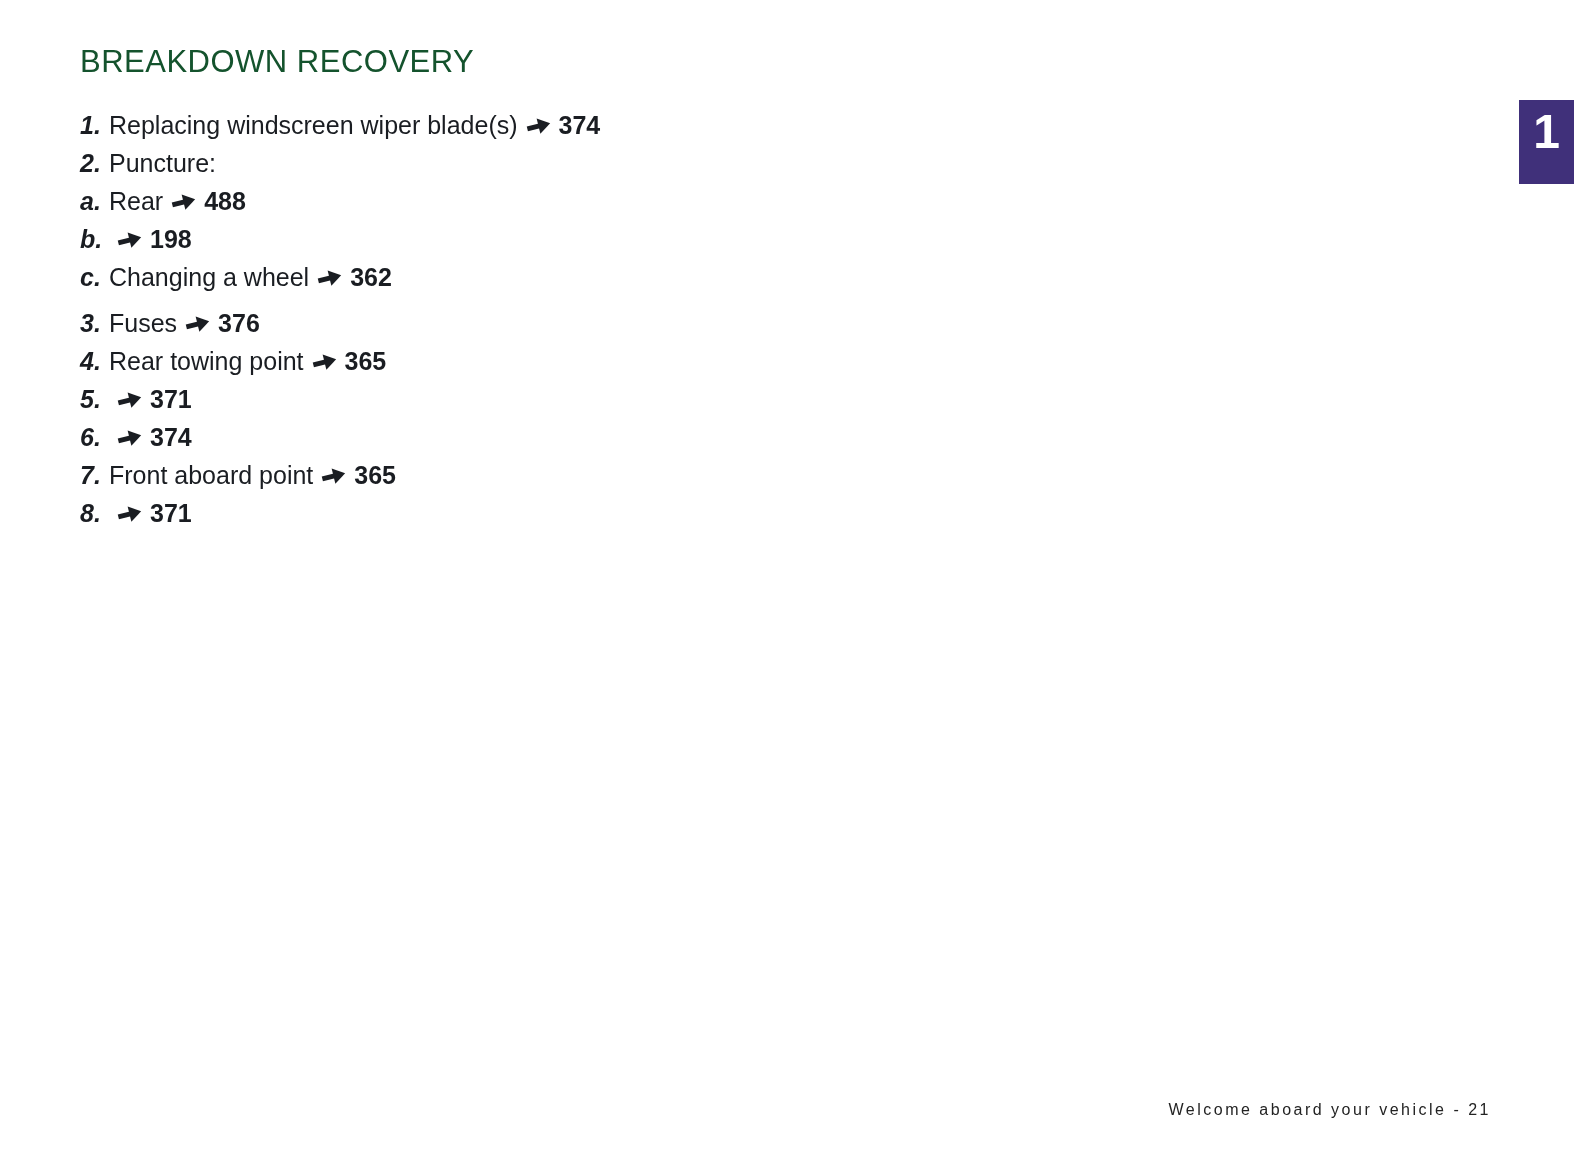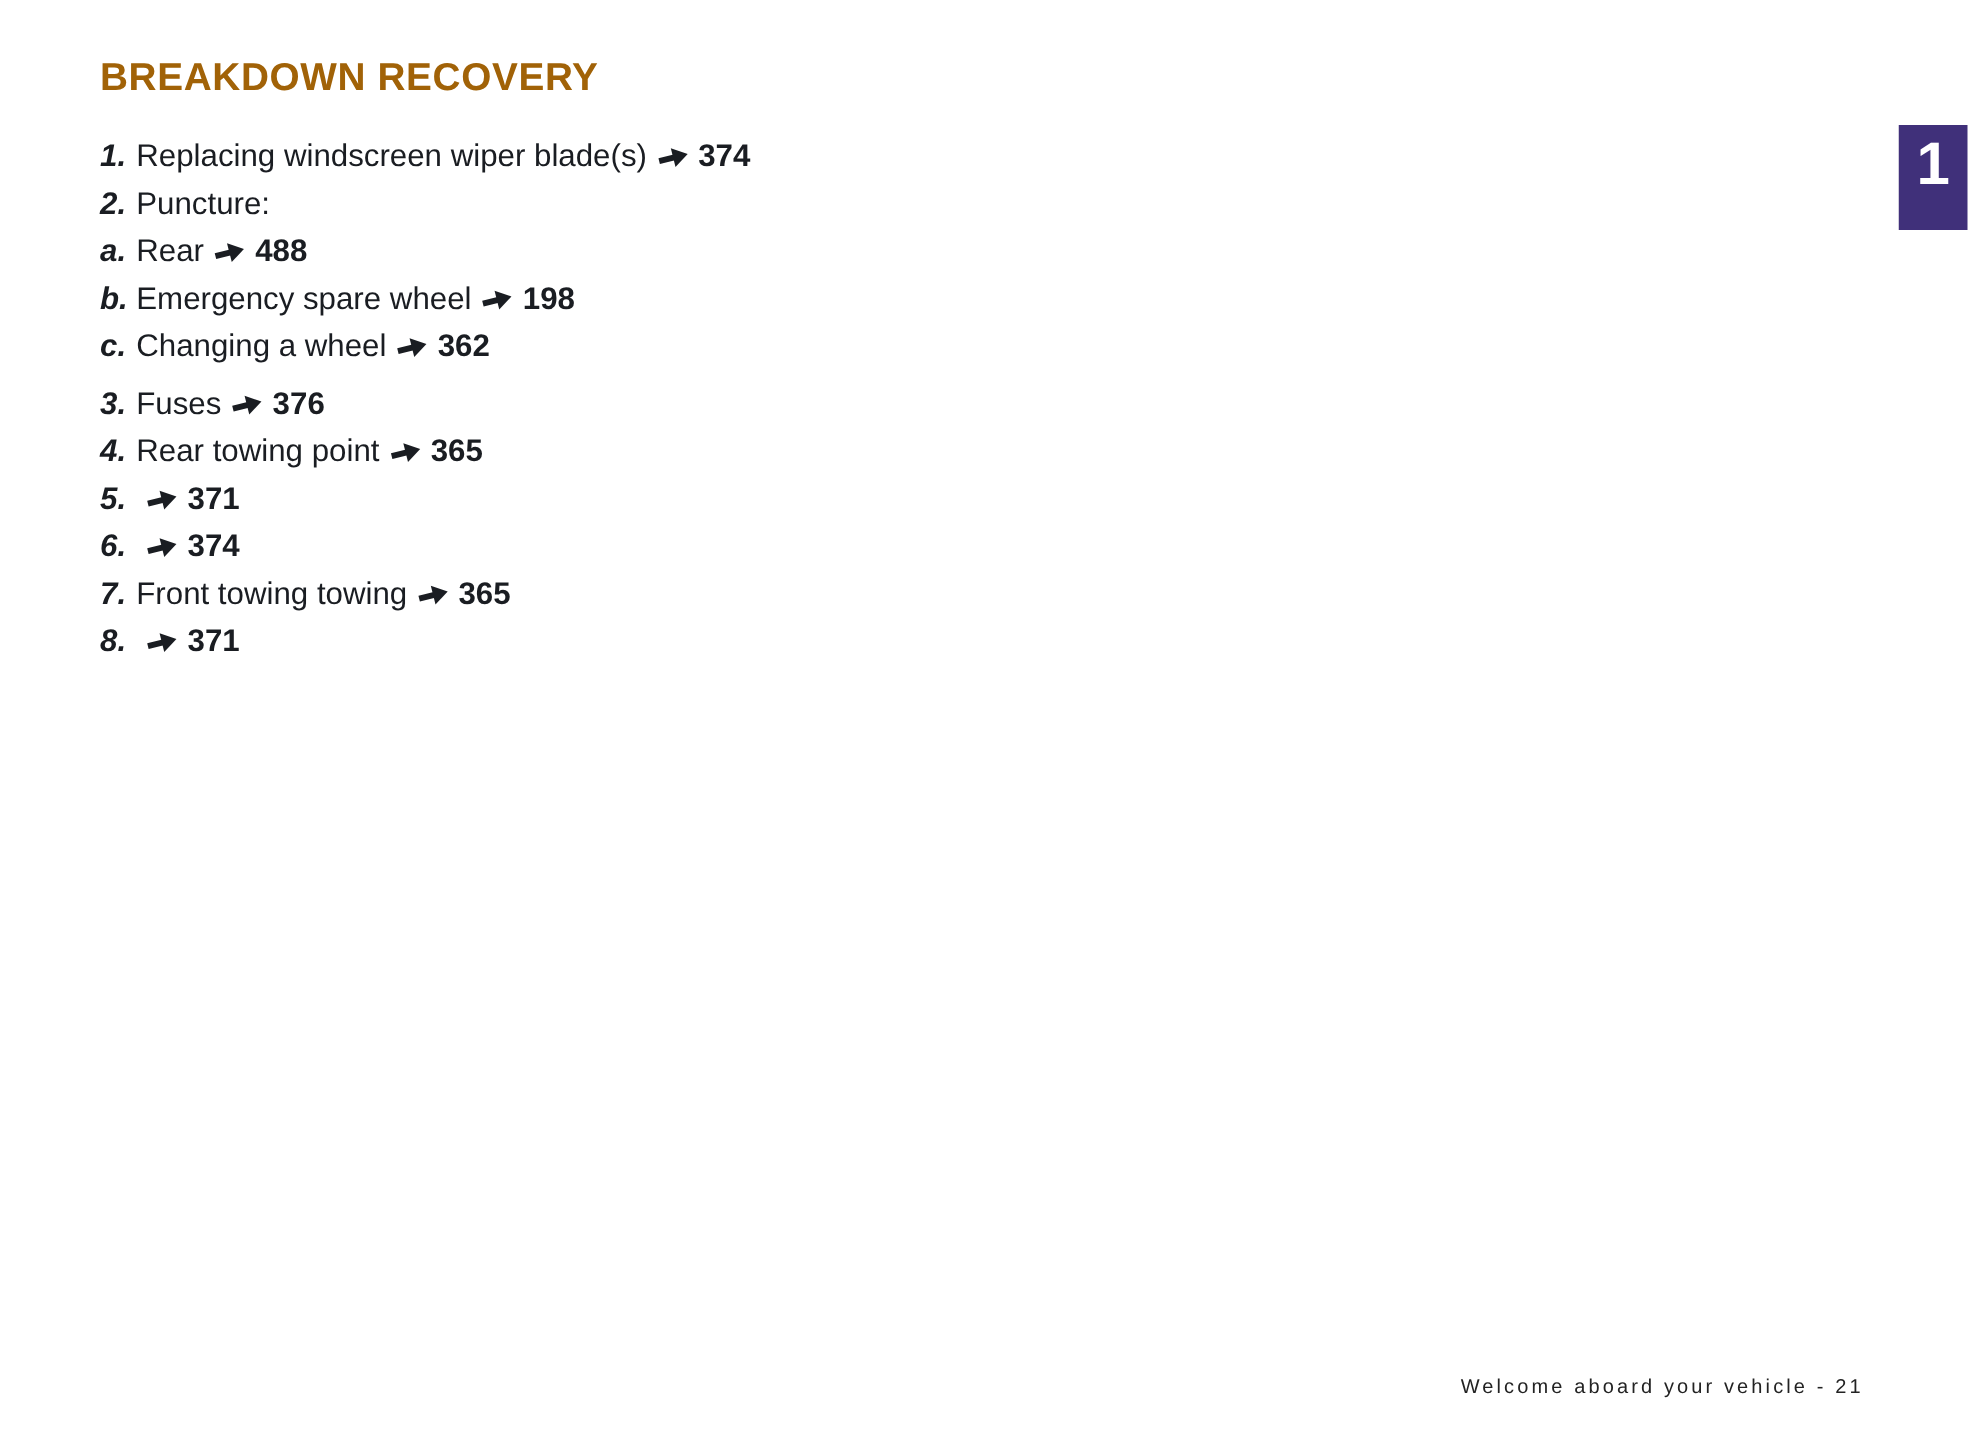--- a/index.html
+++ b/index.html
@@ -19,9 +19,9 @@
     left: 80px;
     top: 44px;
     font-size: 31px;
-    font-weight: 700;
+    font-weight: 400;
     letter-spacing: 0.5px;
-    color: #a16207;
+    color: #14532d;
     white-space: nowrap;
   }
 

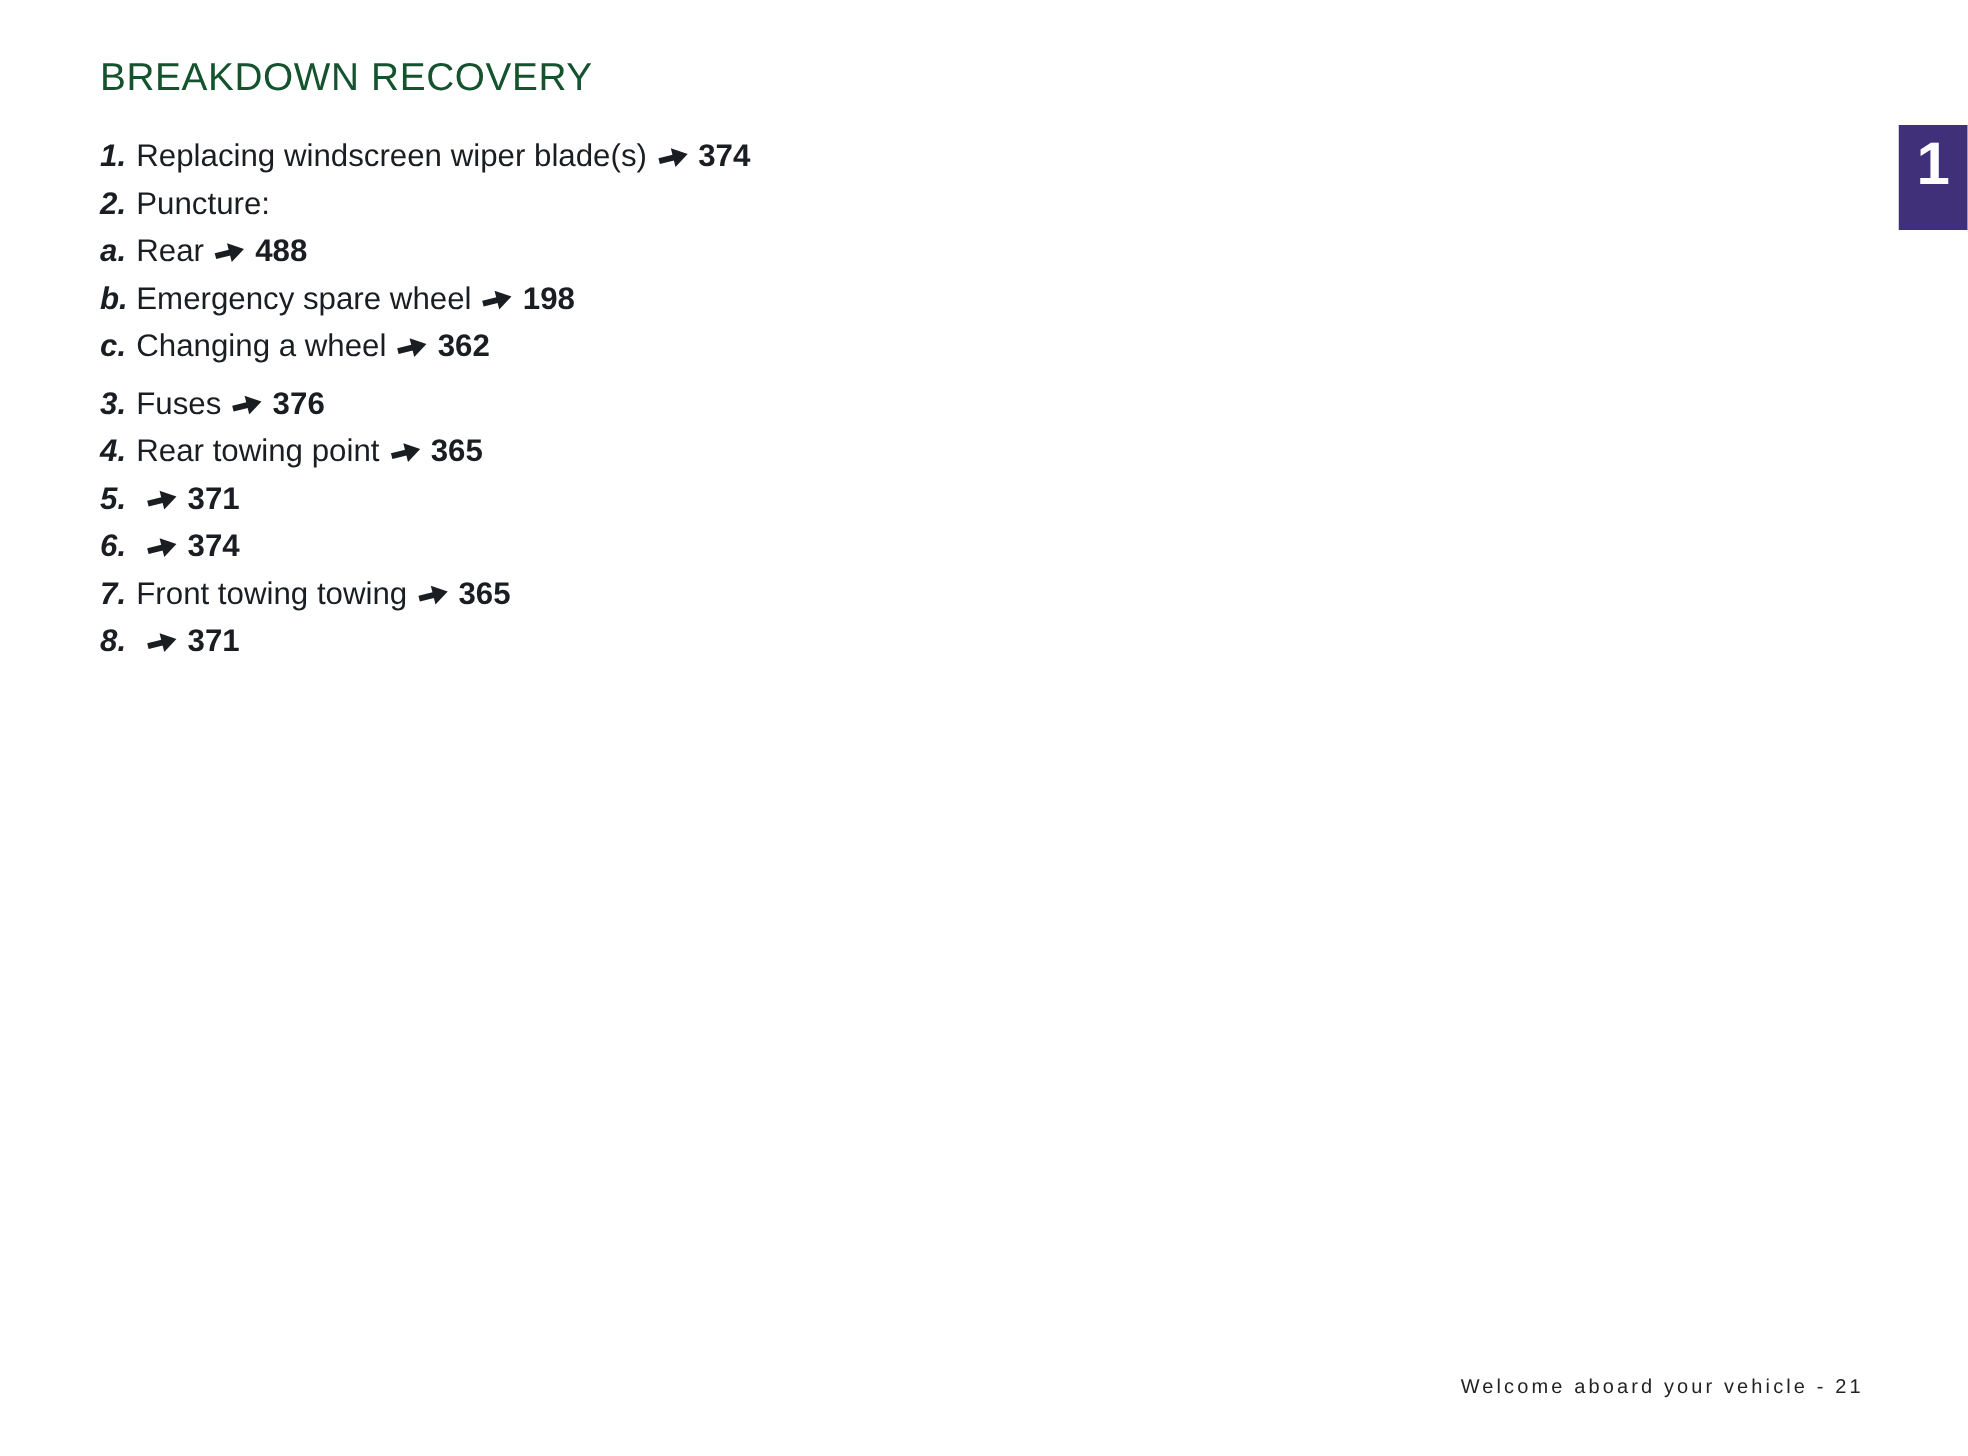--- a/index.html
+++ b/index.html
@@ -132,7 +132,6 @@
 
   <div class="toc-row">
     <span class="toc-marker">b.</span>
-    <span class="toc-label">Emergency spare wheel</span>
     <span class="arrow-wrap">
         <svg width="24" height="18" viewBox="0 0 24 18">
           <g class="arrow-shape" transform="rotate(-14 12 9)">

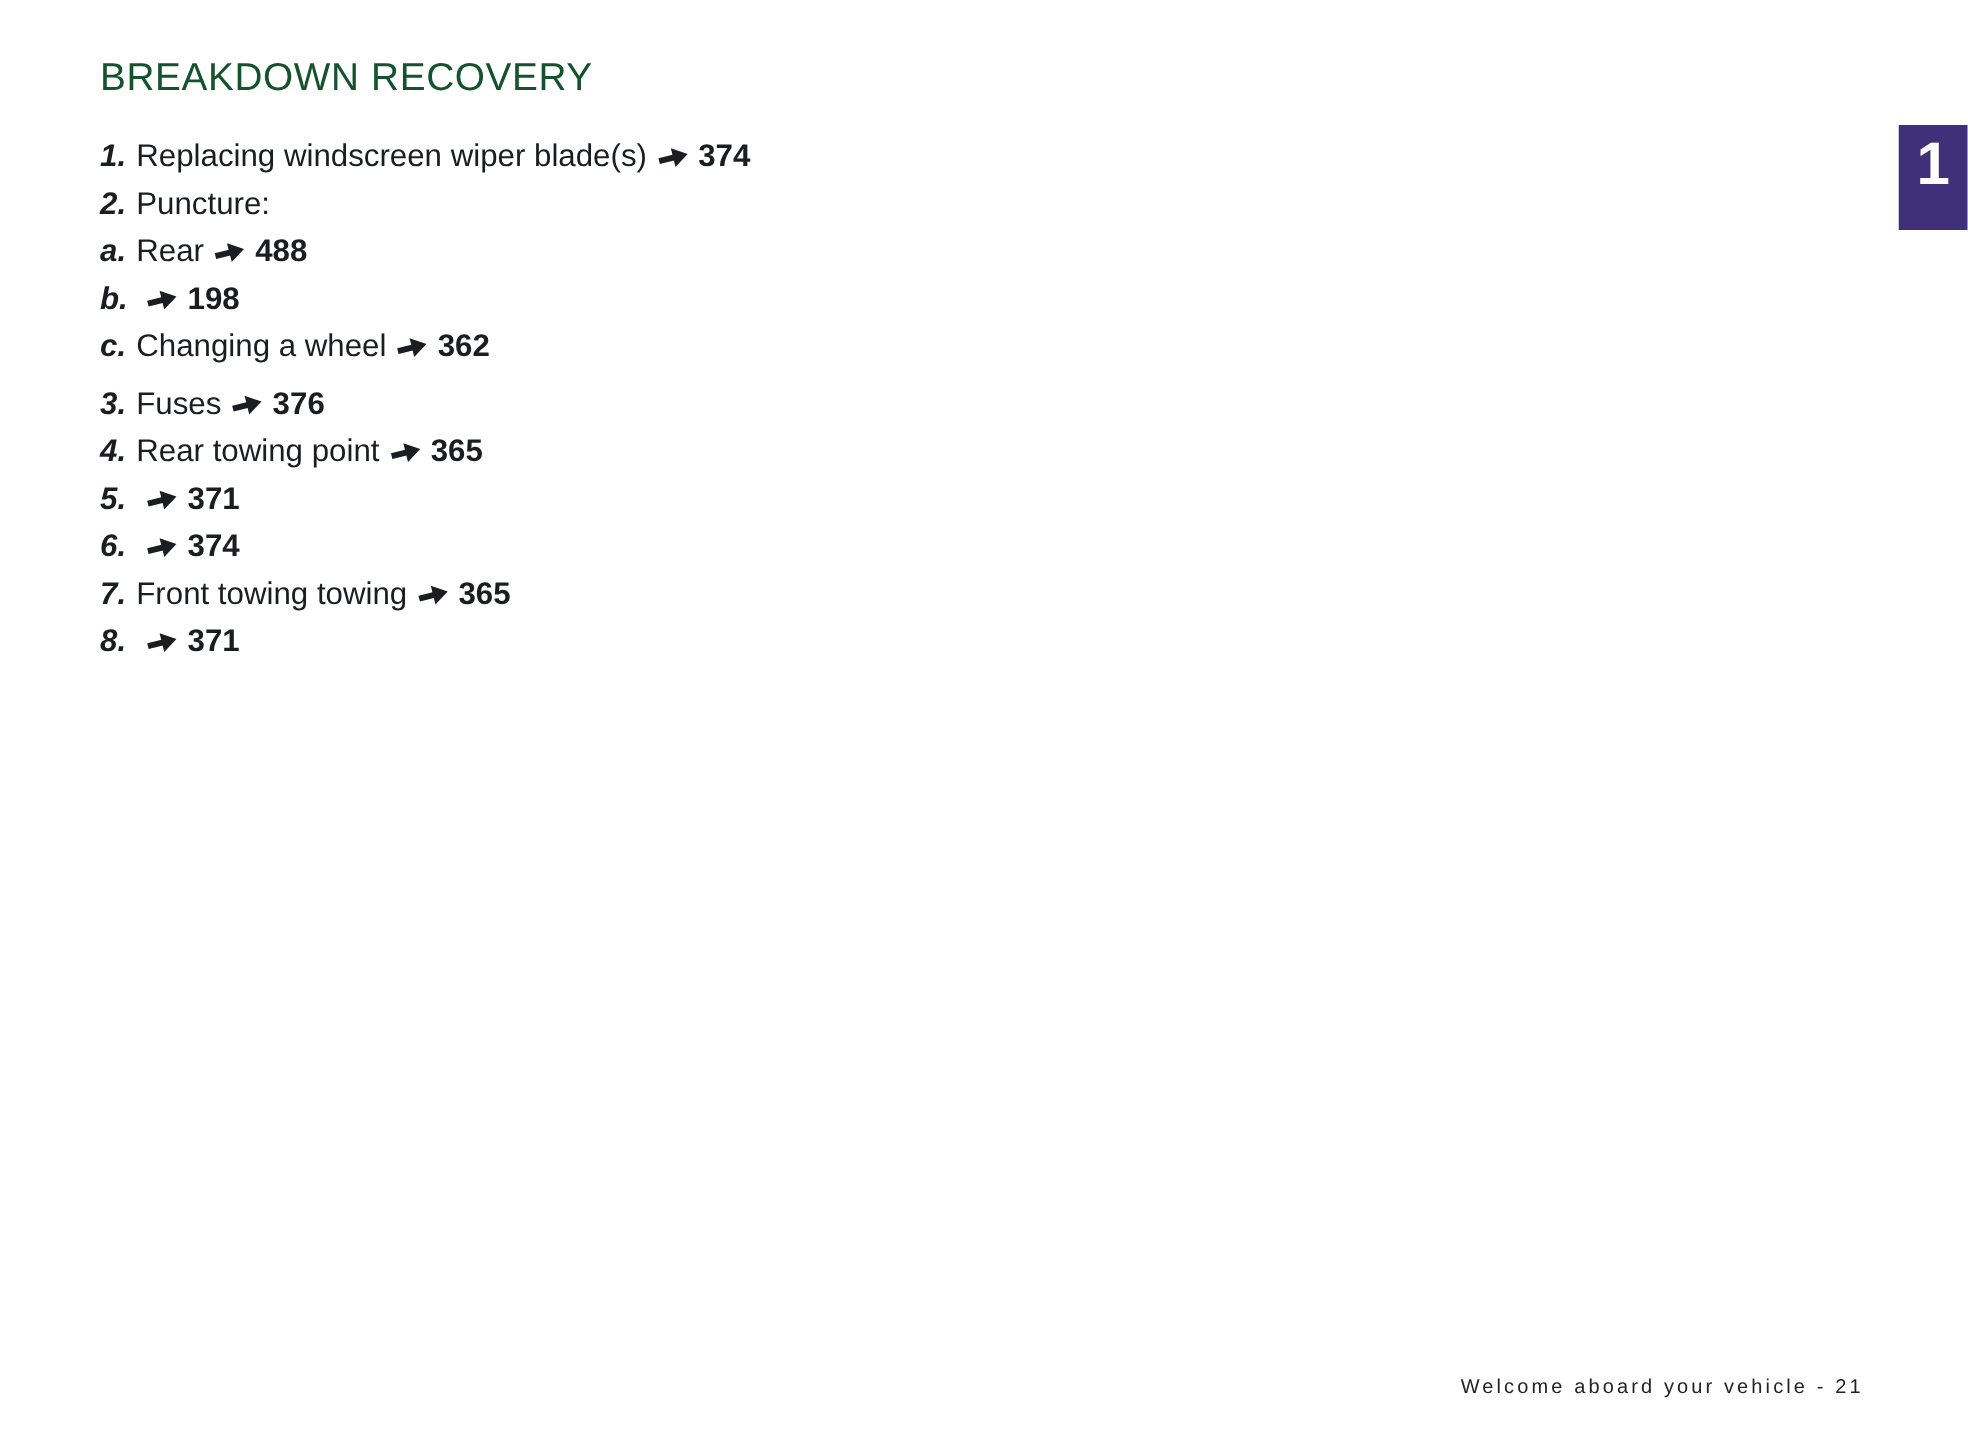--- a/index.html
+++ b/index.html
@@ -213,7 +213,7 @@
 
   <div class="toc-row">
     <span class="toc-marker">7.</span>
-    <span class="toc-label">Front towing towing</span>
+    <span class="toc-label">Front aboard point</span>
     <span class="arrow-wrap">
         <svg width="24" height="18" viewBox="0 0 24 18">
           <g class="arrow-shape" transform="rotate(-14 12 9)">

